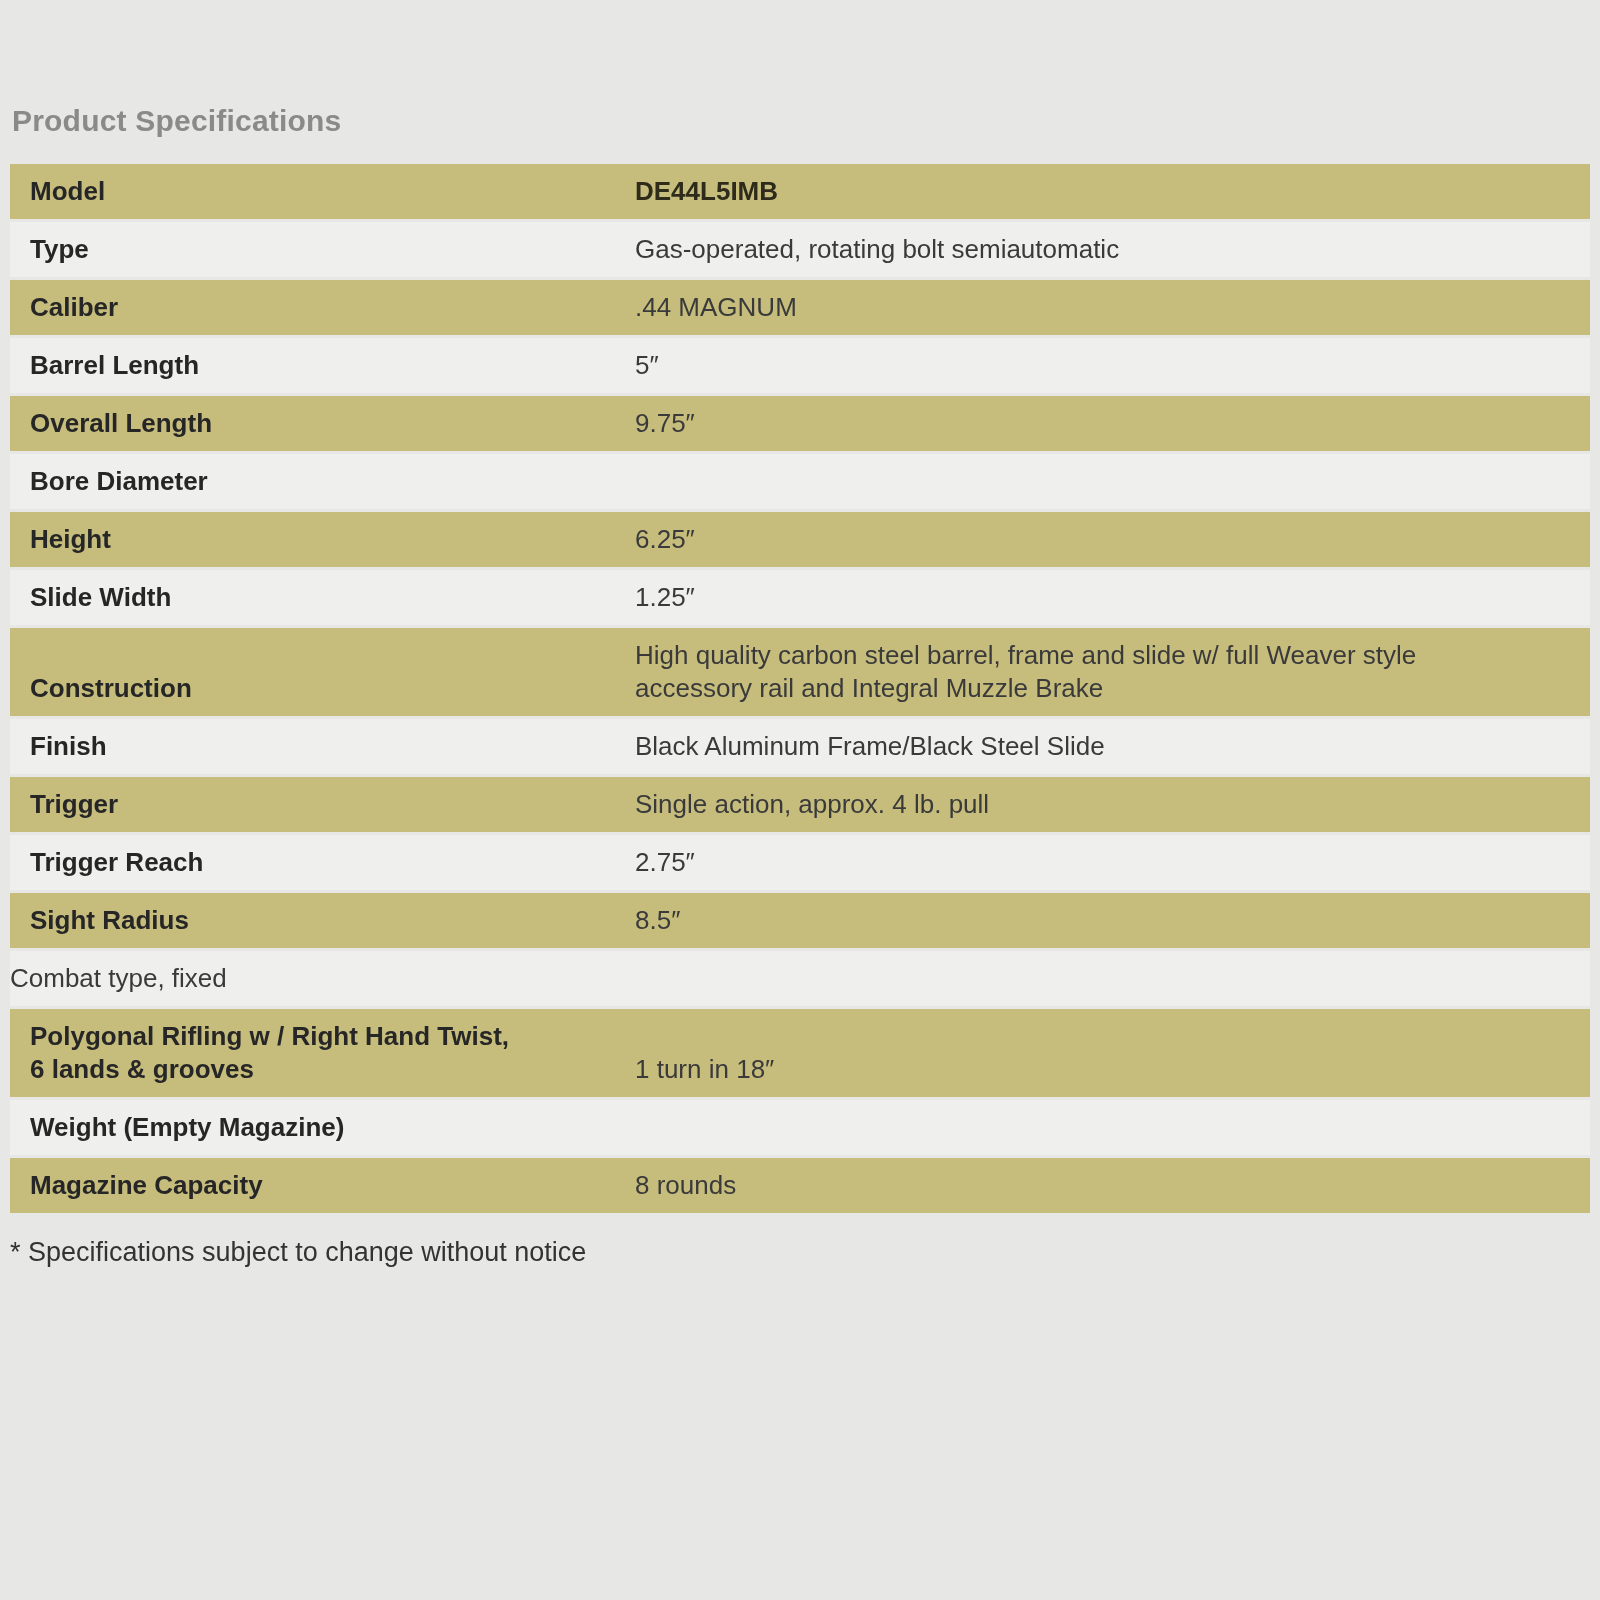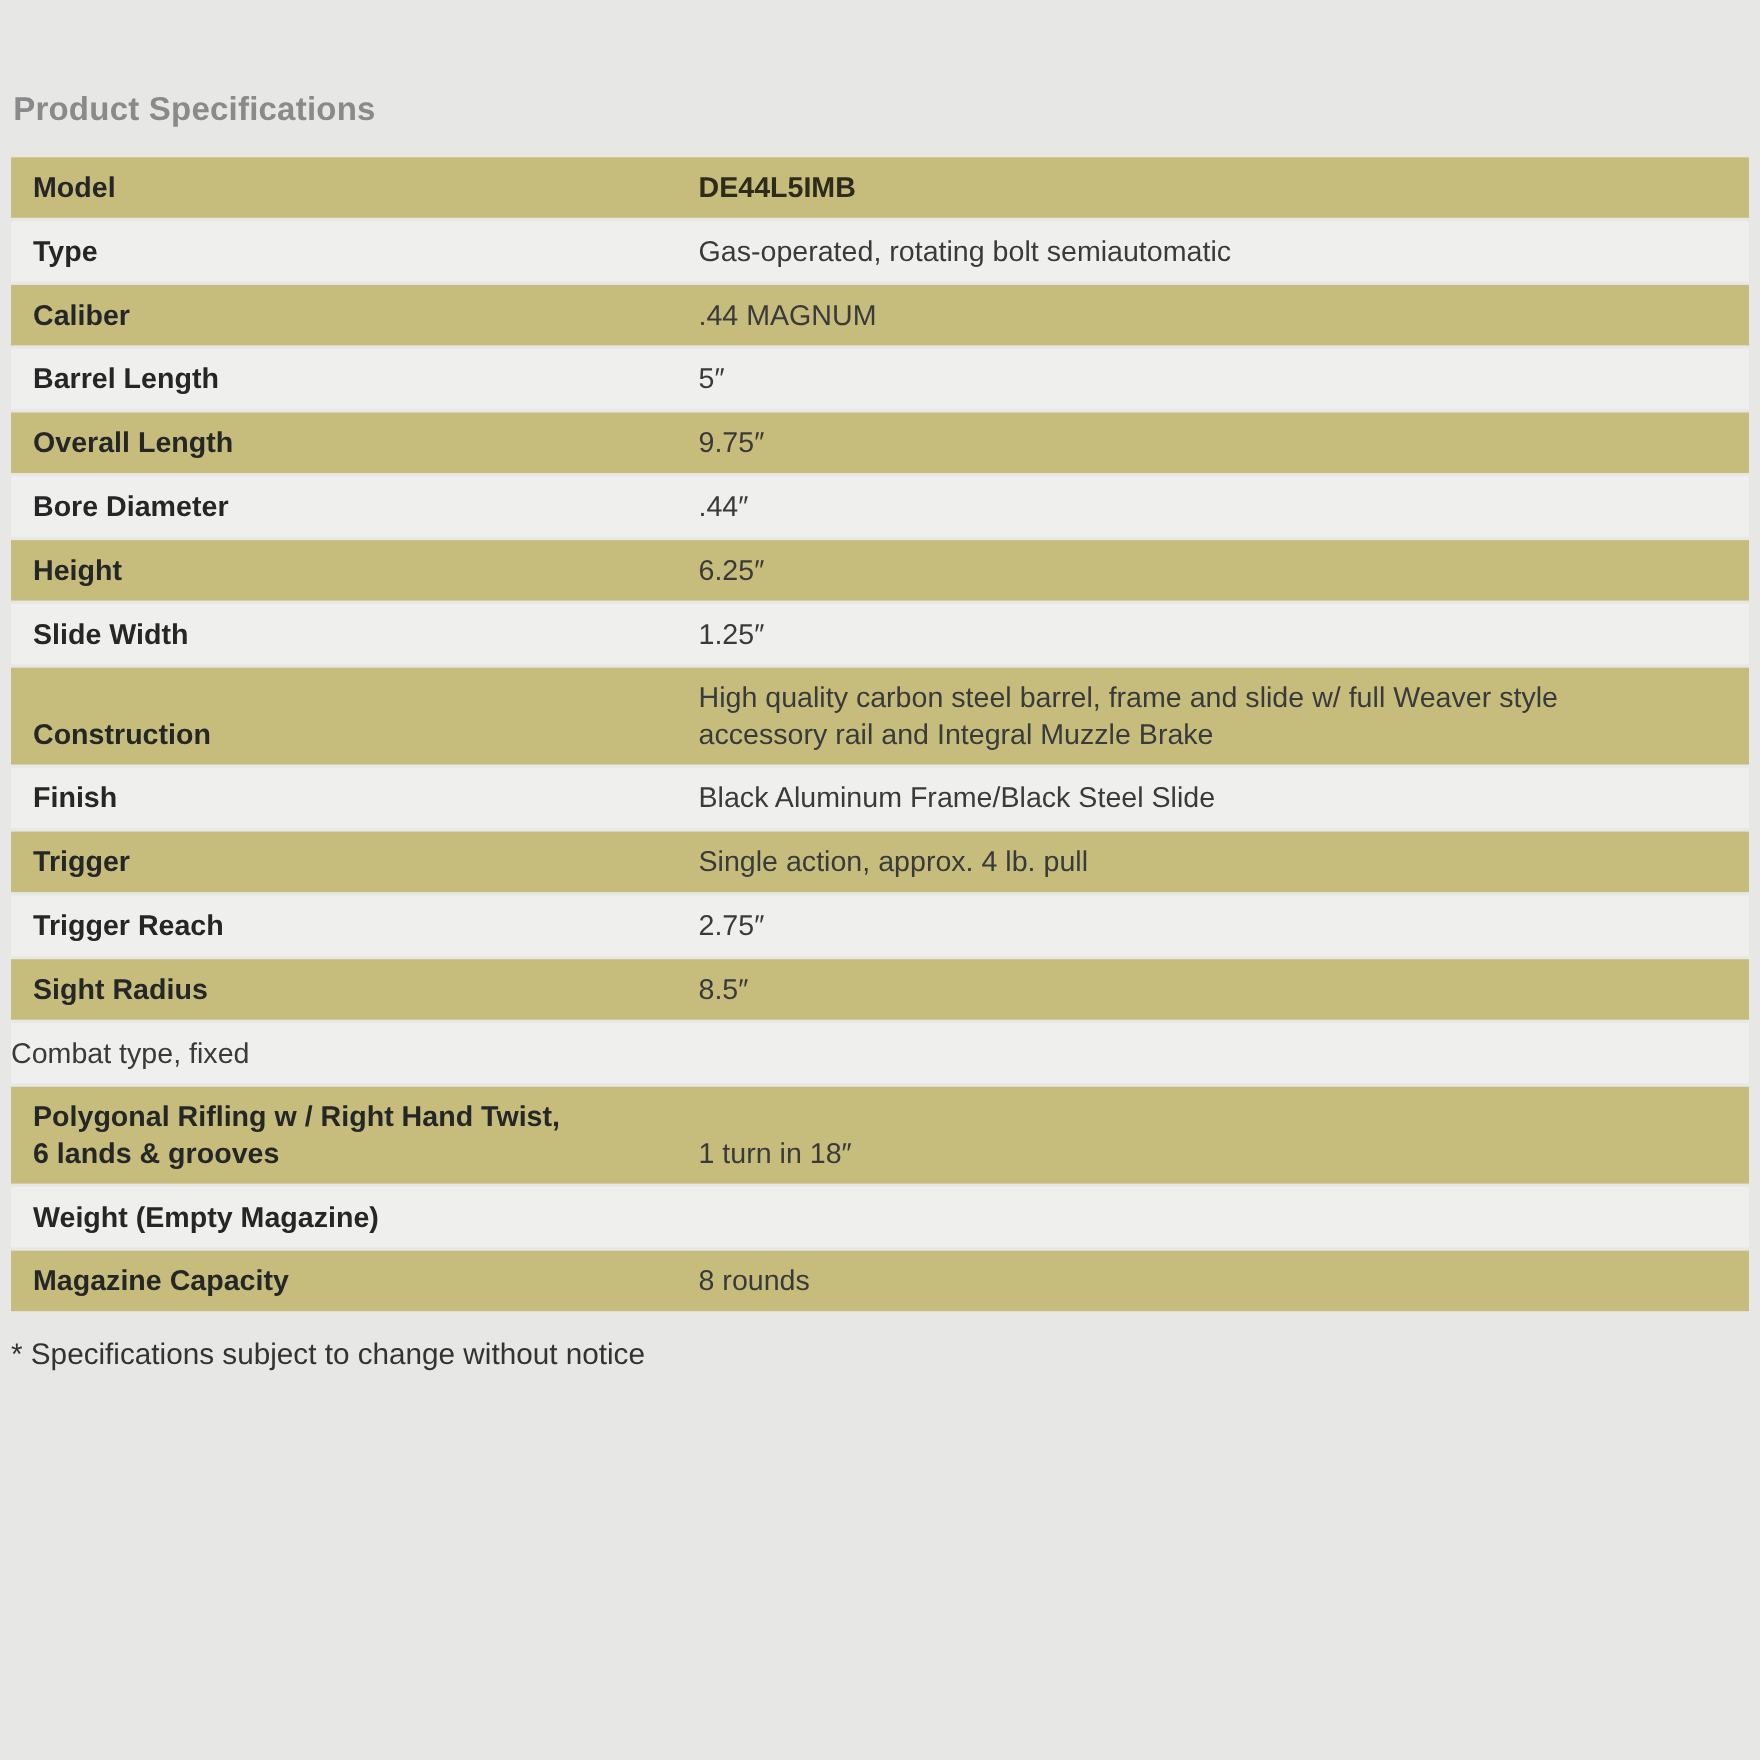--- a/index.html
+++ b/index.html
@@ -11,7 +11,7 @@
   }
   .page {
     width: 1600px; height: 1600px;
-    padding-top: 83px;
+    padding-top: 104px;
   }
   .page-title {
     margin: 0 0 26px 12px;

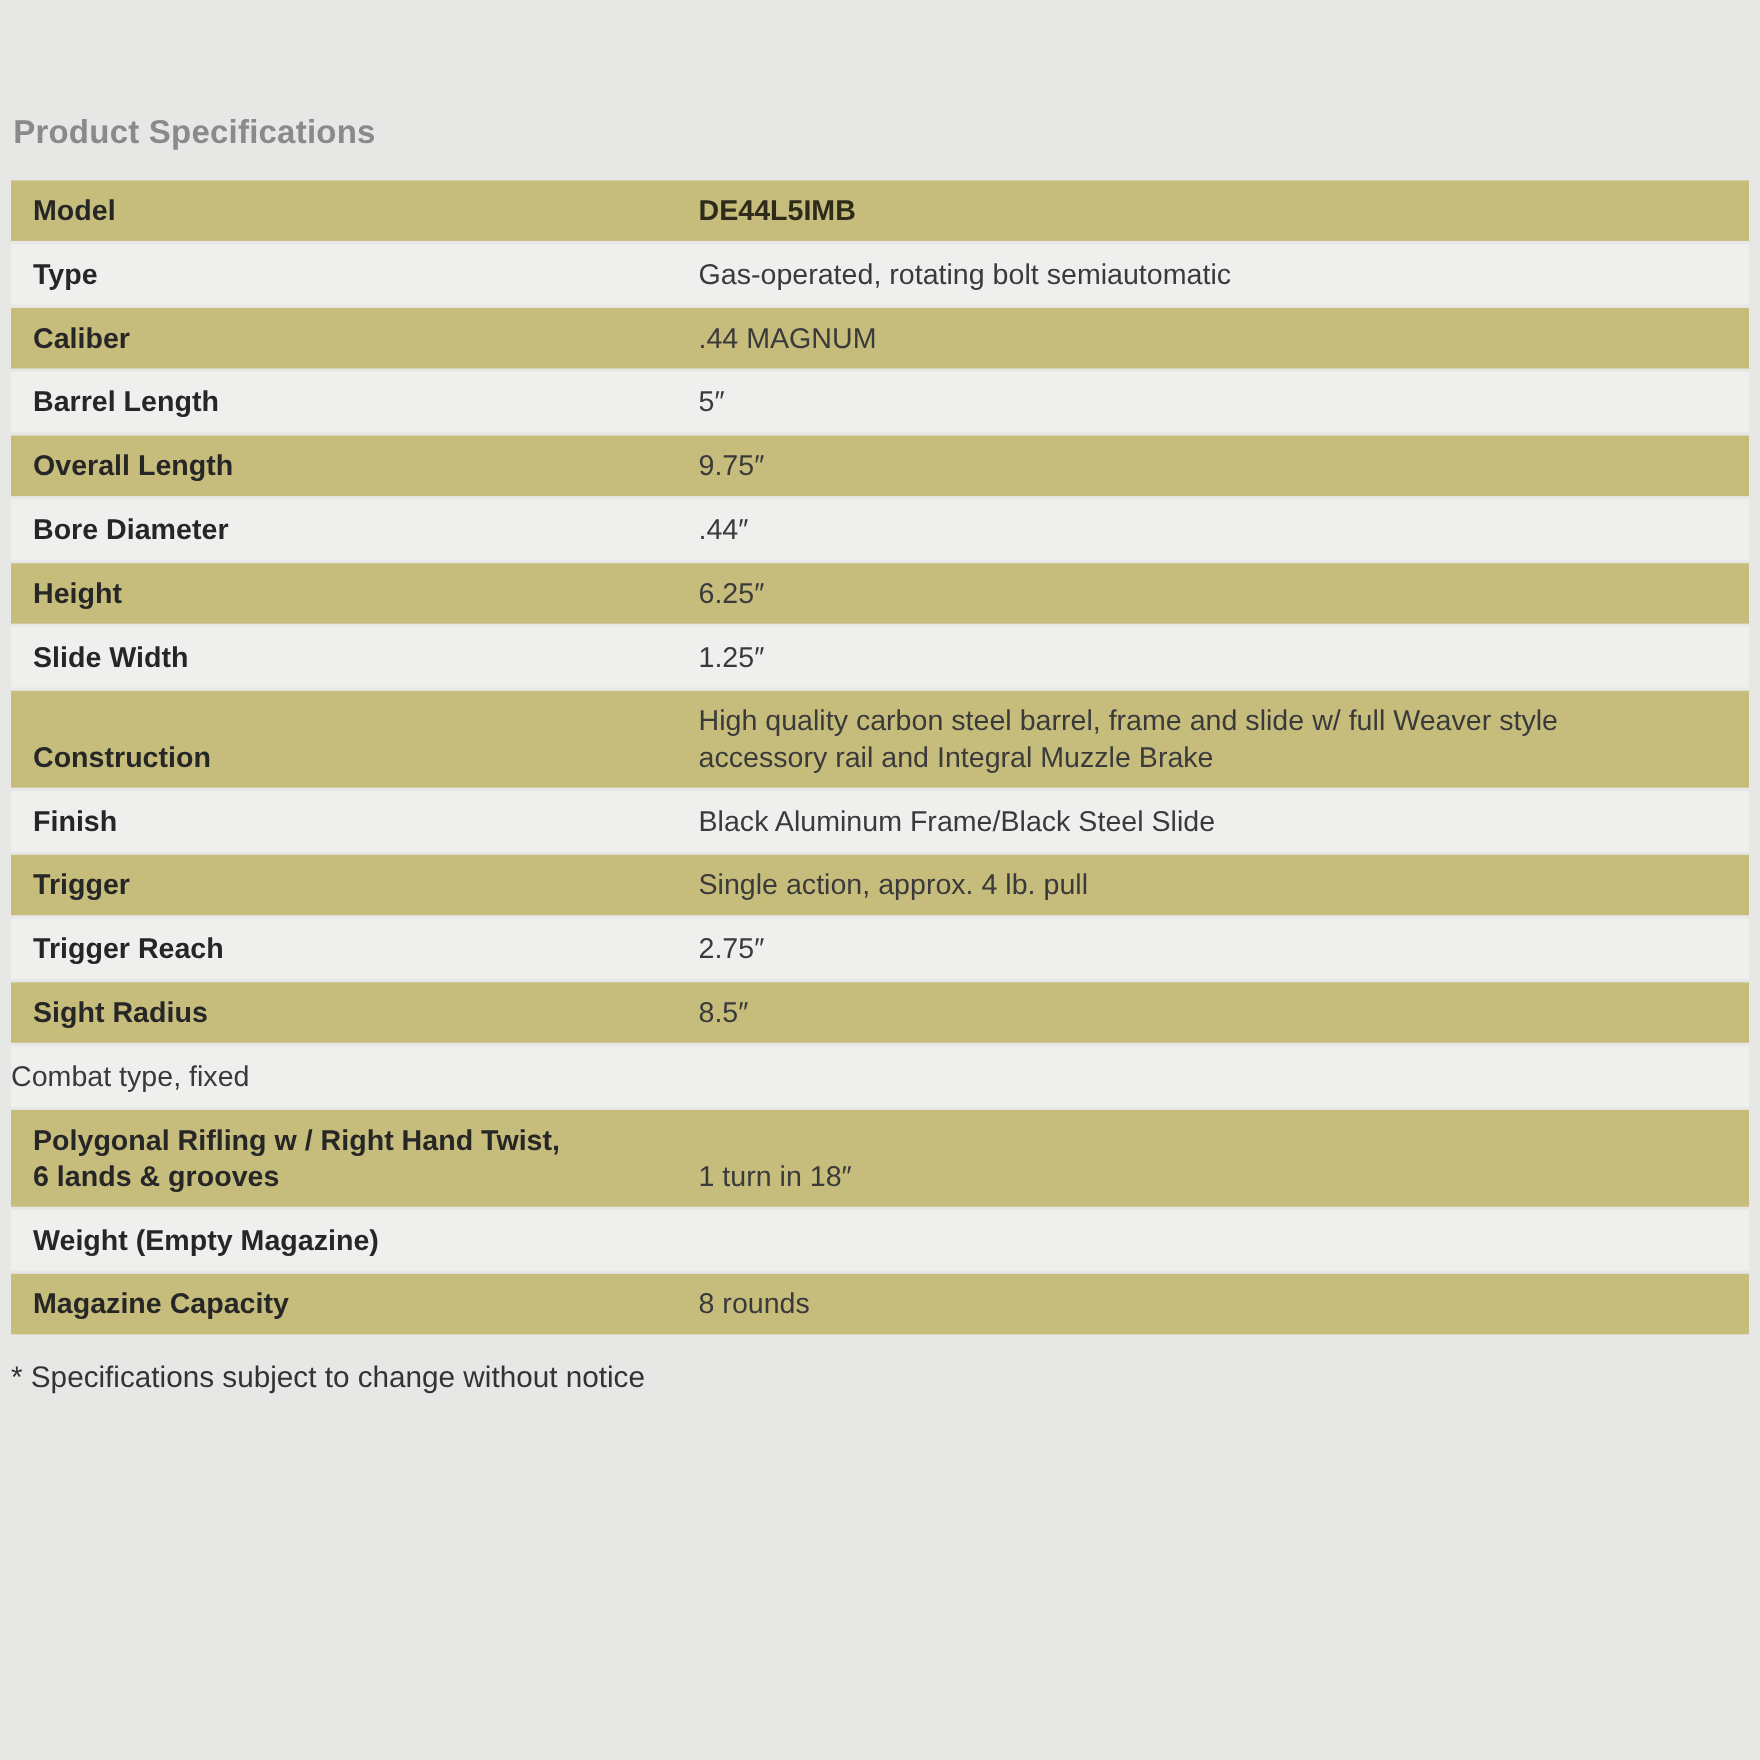--- a/index.html
+++ b/index.html
@@ -95,7 +95,6 @@
 
     <div class="row">
       <div class="cell label">Bore Diameter</div>
-      <div class="cell value">.44″</div>
     </div>
 
     <div class="row">

